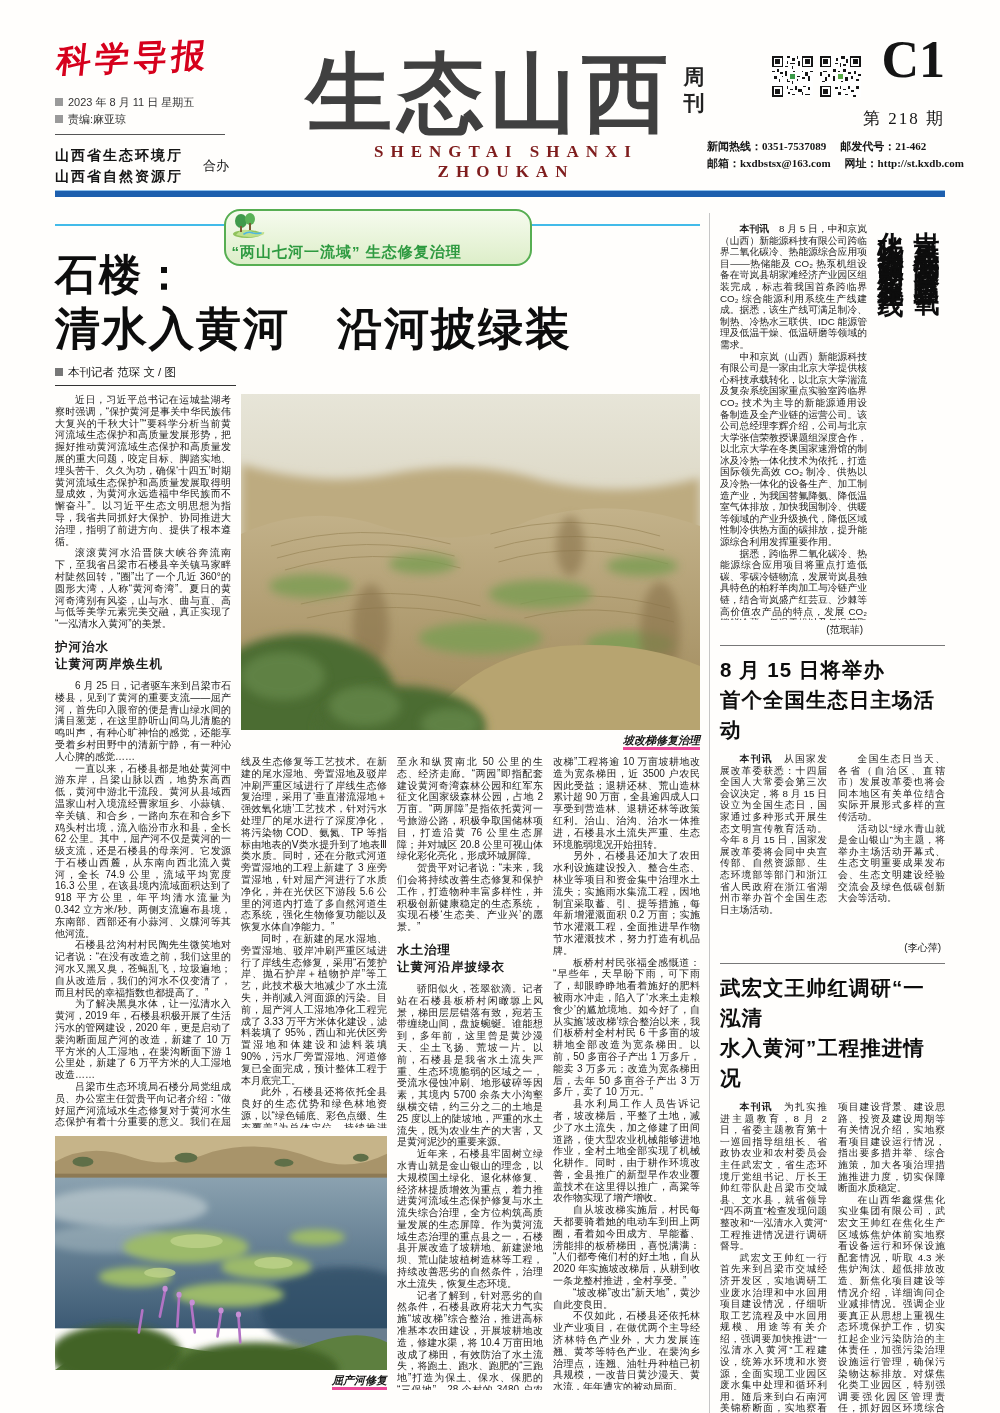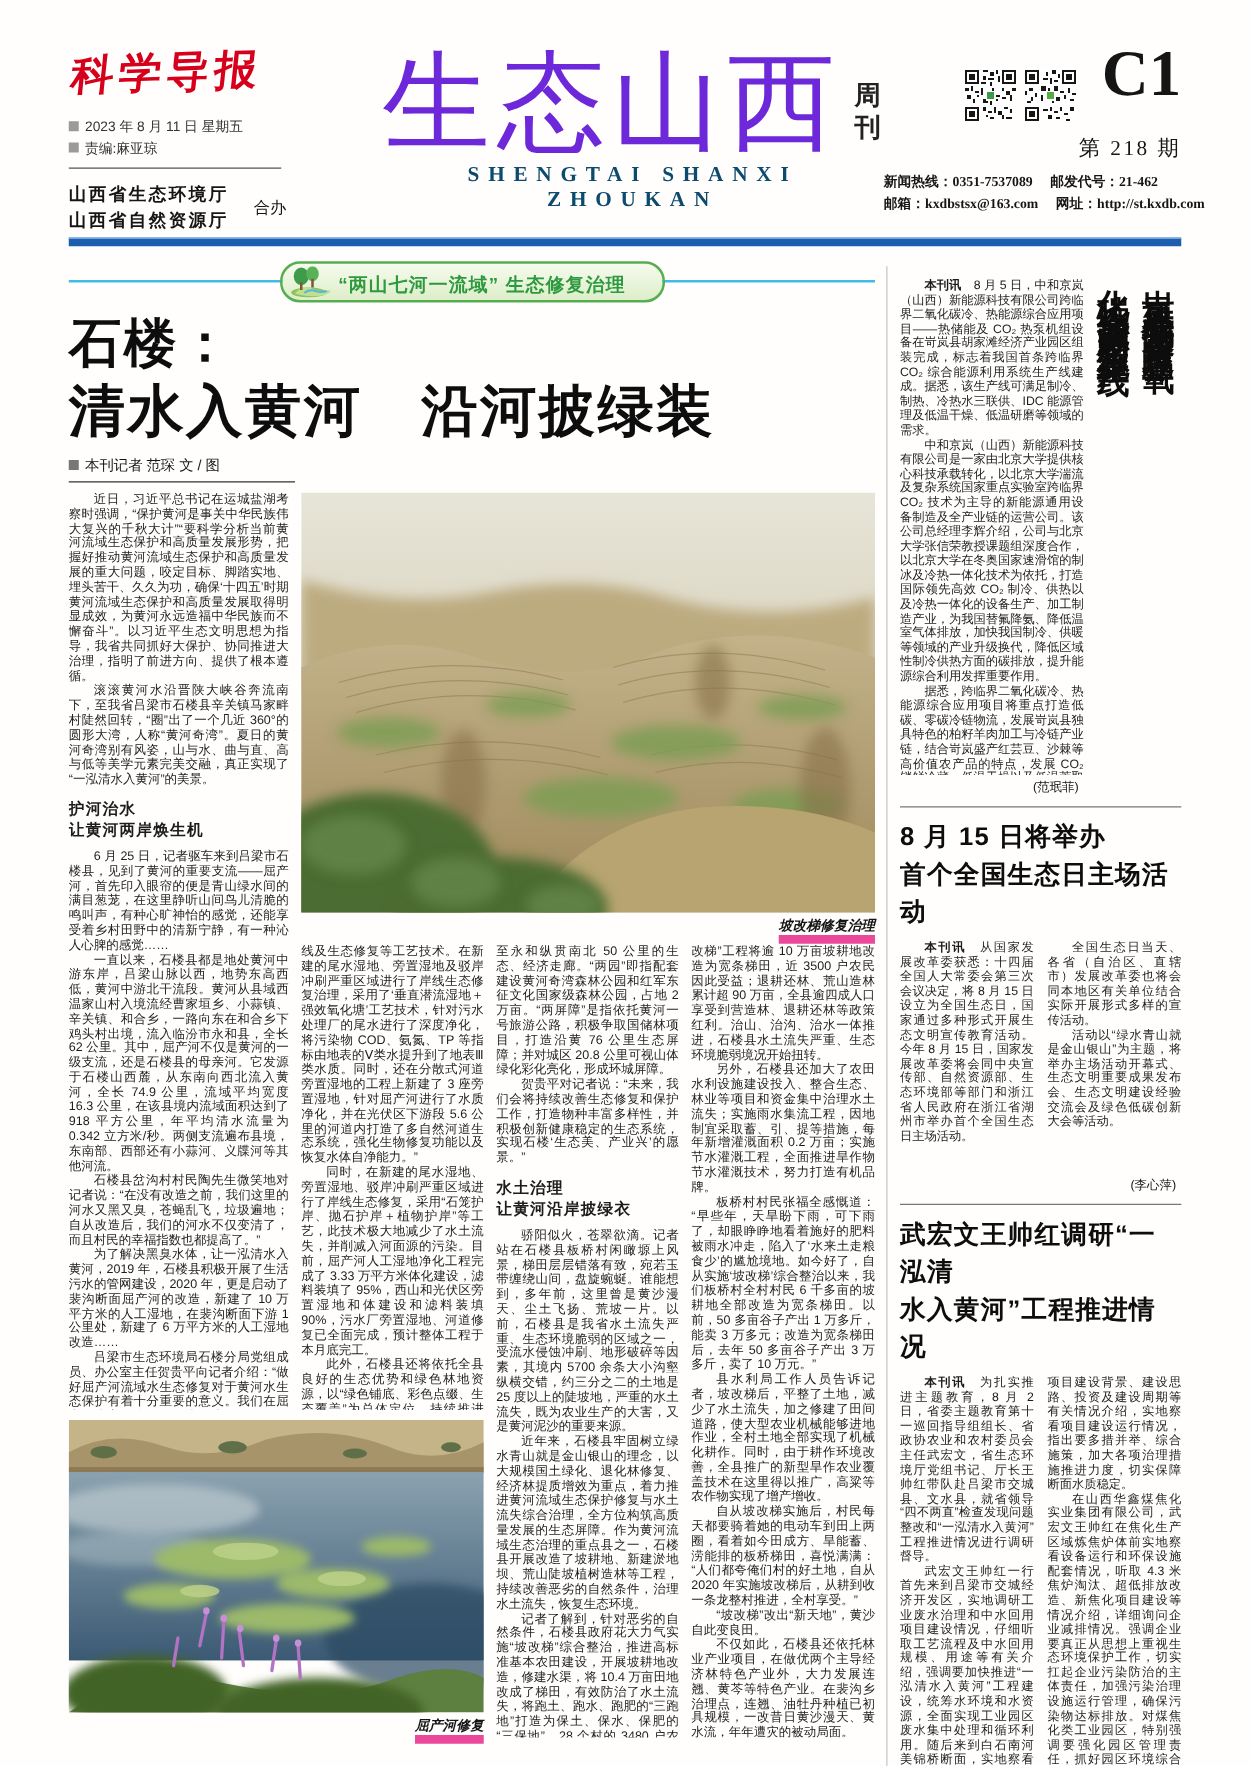--- a/index.html
+++ b/index.html
@@ -18,7 +18,7 @@
   .org-suffix{font-size:13px;}
   .mh-center{flex:1;text-align:center;padding-top:2px;}
   .main-title-row{display:flex;justify-content:center;align-items:flex-start;gap:8px;}
-  .main-title{font-family:"Liberation Serif","DejaVu Serif",serif;font-weight:400;color:#6d28d9;font-size:86px;line-height:92px;letter-spacing:6px;white-space:nowrap;}
+  .main-title{font-family:"Liberation Serif","DejaVu Serif",serif;font-weight:700;color:#404040;font-size:86px;line-height:92px;letter-spacing:6px;white-space:nowrap;margin-top:12px;}
   .weekly{font-size:21px;line-height:26px;color:#222;width:24px;text-align:center;padding-top:28px;font-weight:bold;}
   .pinyin{color:#0c4a6e;font-family:"Liberation Serif",serif;font-size:17px;letter-spacing:7px;margin-top:2px;font-weight:bold;}
   .mh-right{width:238px;flex:none;}

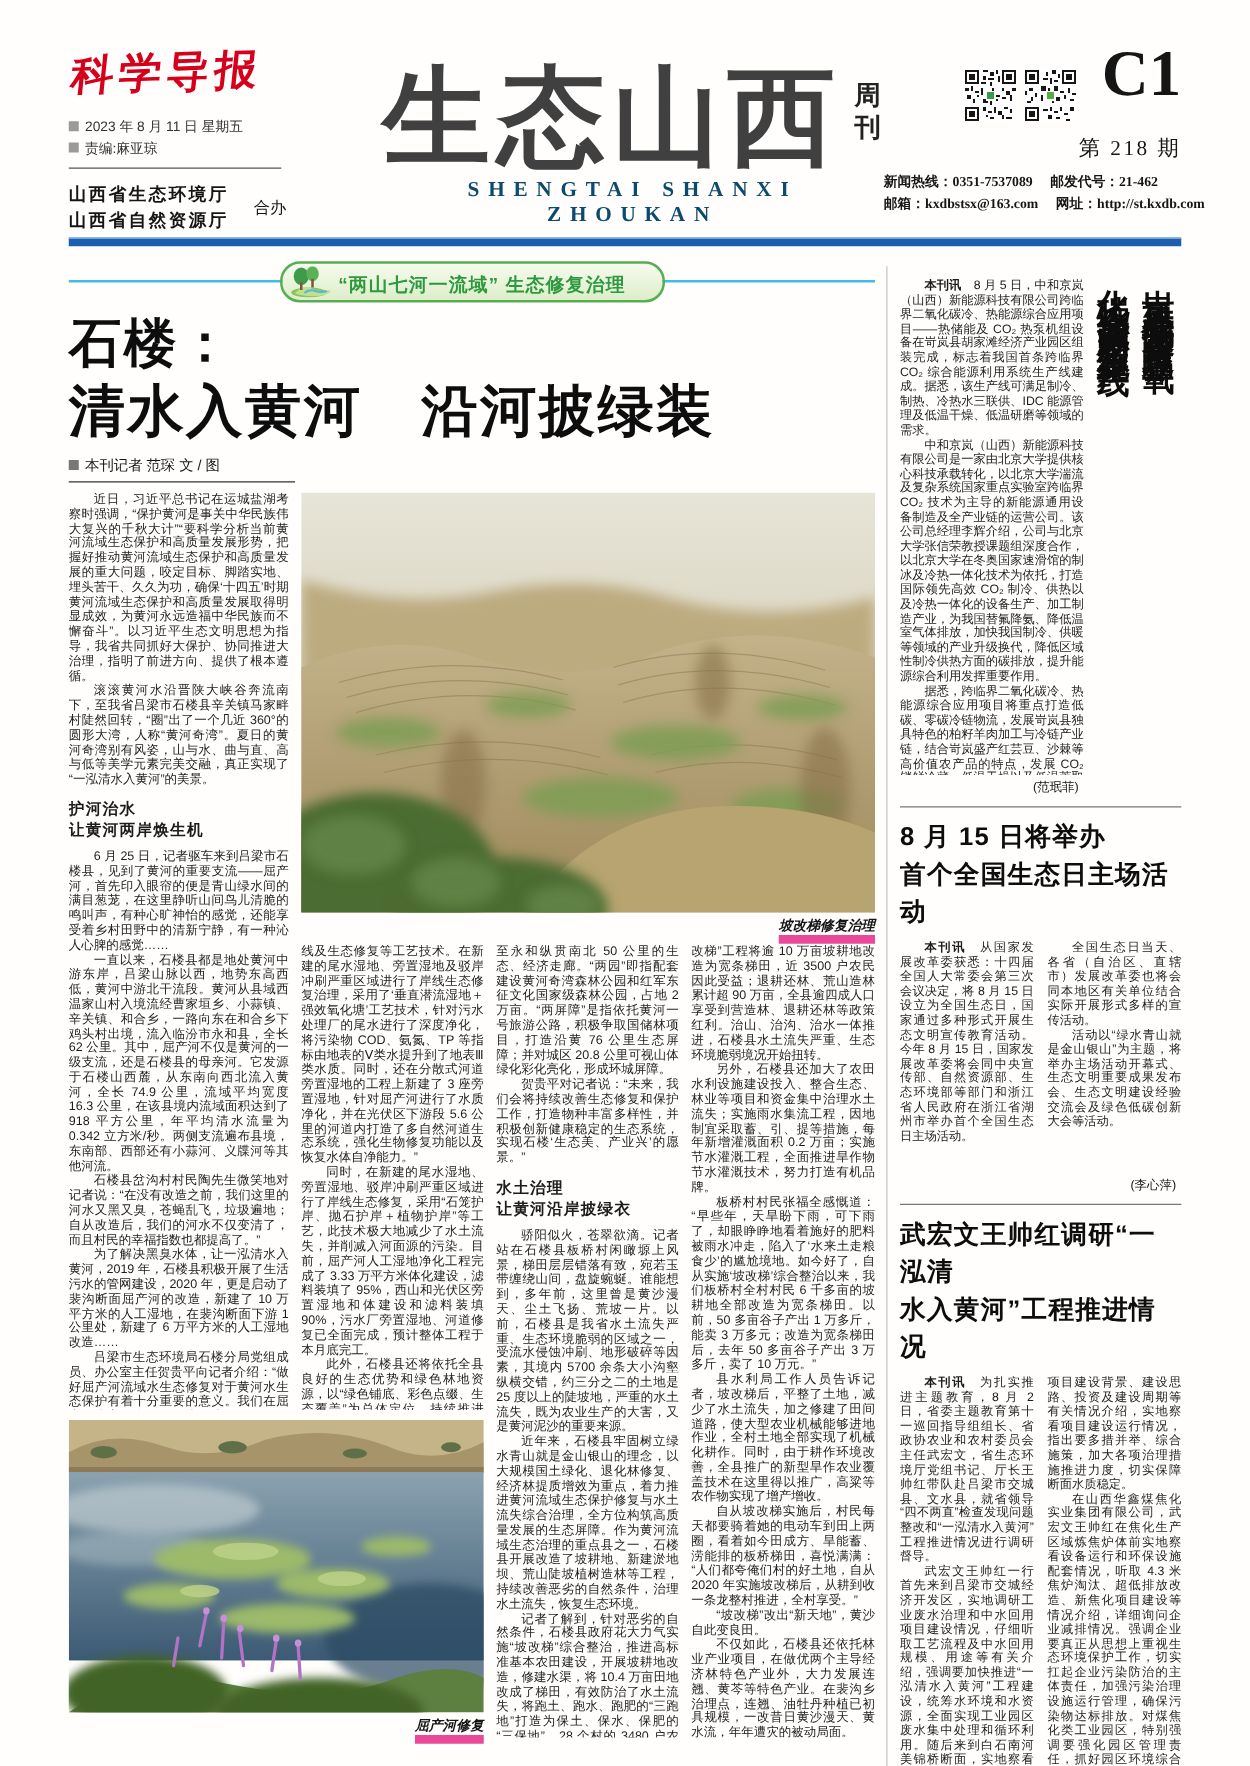--- a/index.html
+++ b/index.html
@@ -20,7 +20,7 @@
   .main-title-row{display:flex;justify-content:center;align-items:flex-start;gap:8px;}
   .main-title{font-family:"Liberation Serif","DejaVu Serif",serif;font-weight:700;color:#404040;font-size:86px;line-height:92px;letter-spacing:6px;white-space:nowrap;margin-top:12px;}
   .weekly{font-size:21px;line-height:26px;color:#222;width:24px;text-align:center;padding-top:28px;font-weight:bold;}
-  .pinyin{color:#0c4a6e;font-family:"Liberation Serif",serif;font-size:17px;letter-spacing:7px;margin-top:2px;font-weight:bold;}
+  .pinyin{color:#7f1d1d;font-family:"Liberation Serif",serif;font-size:17px;letter-spacing:7px;margin-top:2px;font-weight:bold;}
   .mh-right{width:238px;flex:none;}
   .mh-right-top{display:flex;justify-content:flex-end;align-items:flex-start;gap:8px;}
   .qr-row{display:flex;gap:7px;margin-top:22px;}

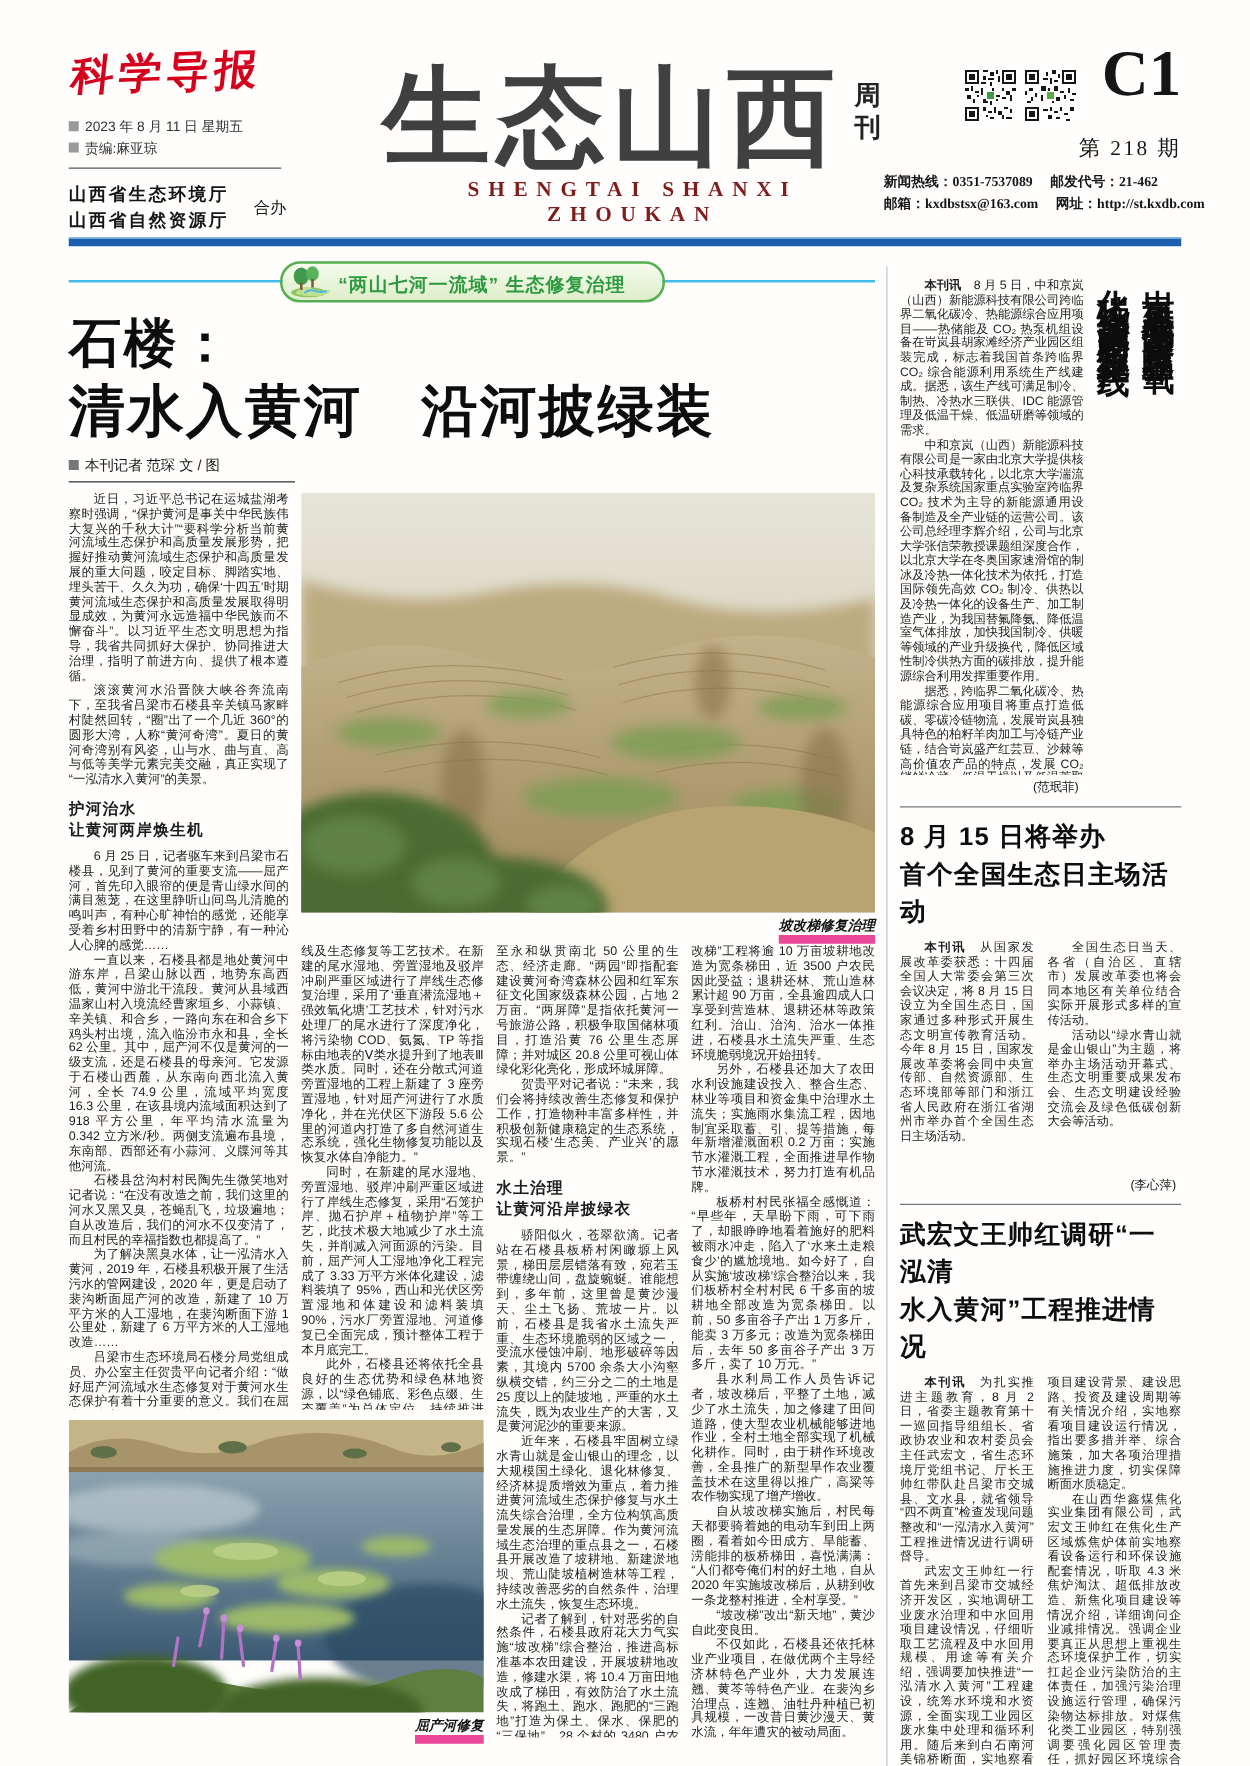--- a/index.html
+++ b/index.html
@@ -39,7 +39,7 @@
   
   .badge-row{position:relative;height:32px;margin-bottom:4px;}
   .badge-cyan-line{position:absolute;left:0;right:0;top:15px;height:2px;background:#43bbe9;}
-  .badge{position:relative;margin:0 auto;width:308px;display:flex;align-items:flex-end;gap:5px;border:2px solid #57ae52;border-radius:16px;background:linear-gradient(#f6fbee,#ddeec9);padding:2px 12px 2px 6px;box-sizing:border-box;}
+  .badge{position:relative;margin:0 auto;width:308px;display:flex;align-items:flex-start;gap:5px;border:2px solid #57ae52;border-radius:16px;background:linear-gradient(#f6fbee,#ddeec9);padding:2px 12px 2px 6px;box-sizing:border-box;flex-direction:column;}
   .badge-text{color:#2e9a40;font-weight:bold;font-size:15px;letter-spacing:1px;white-space:nowrap;}
 
   

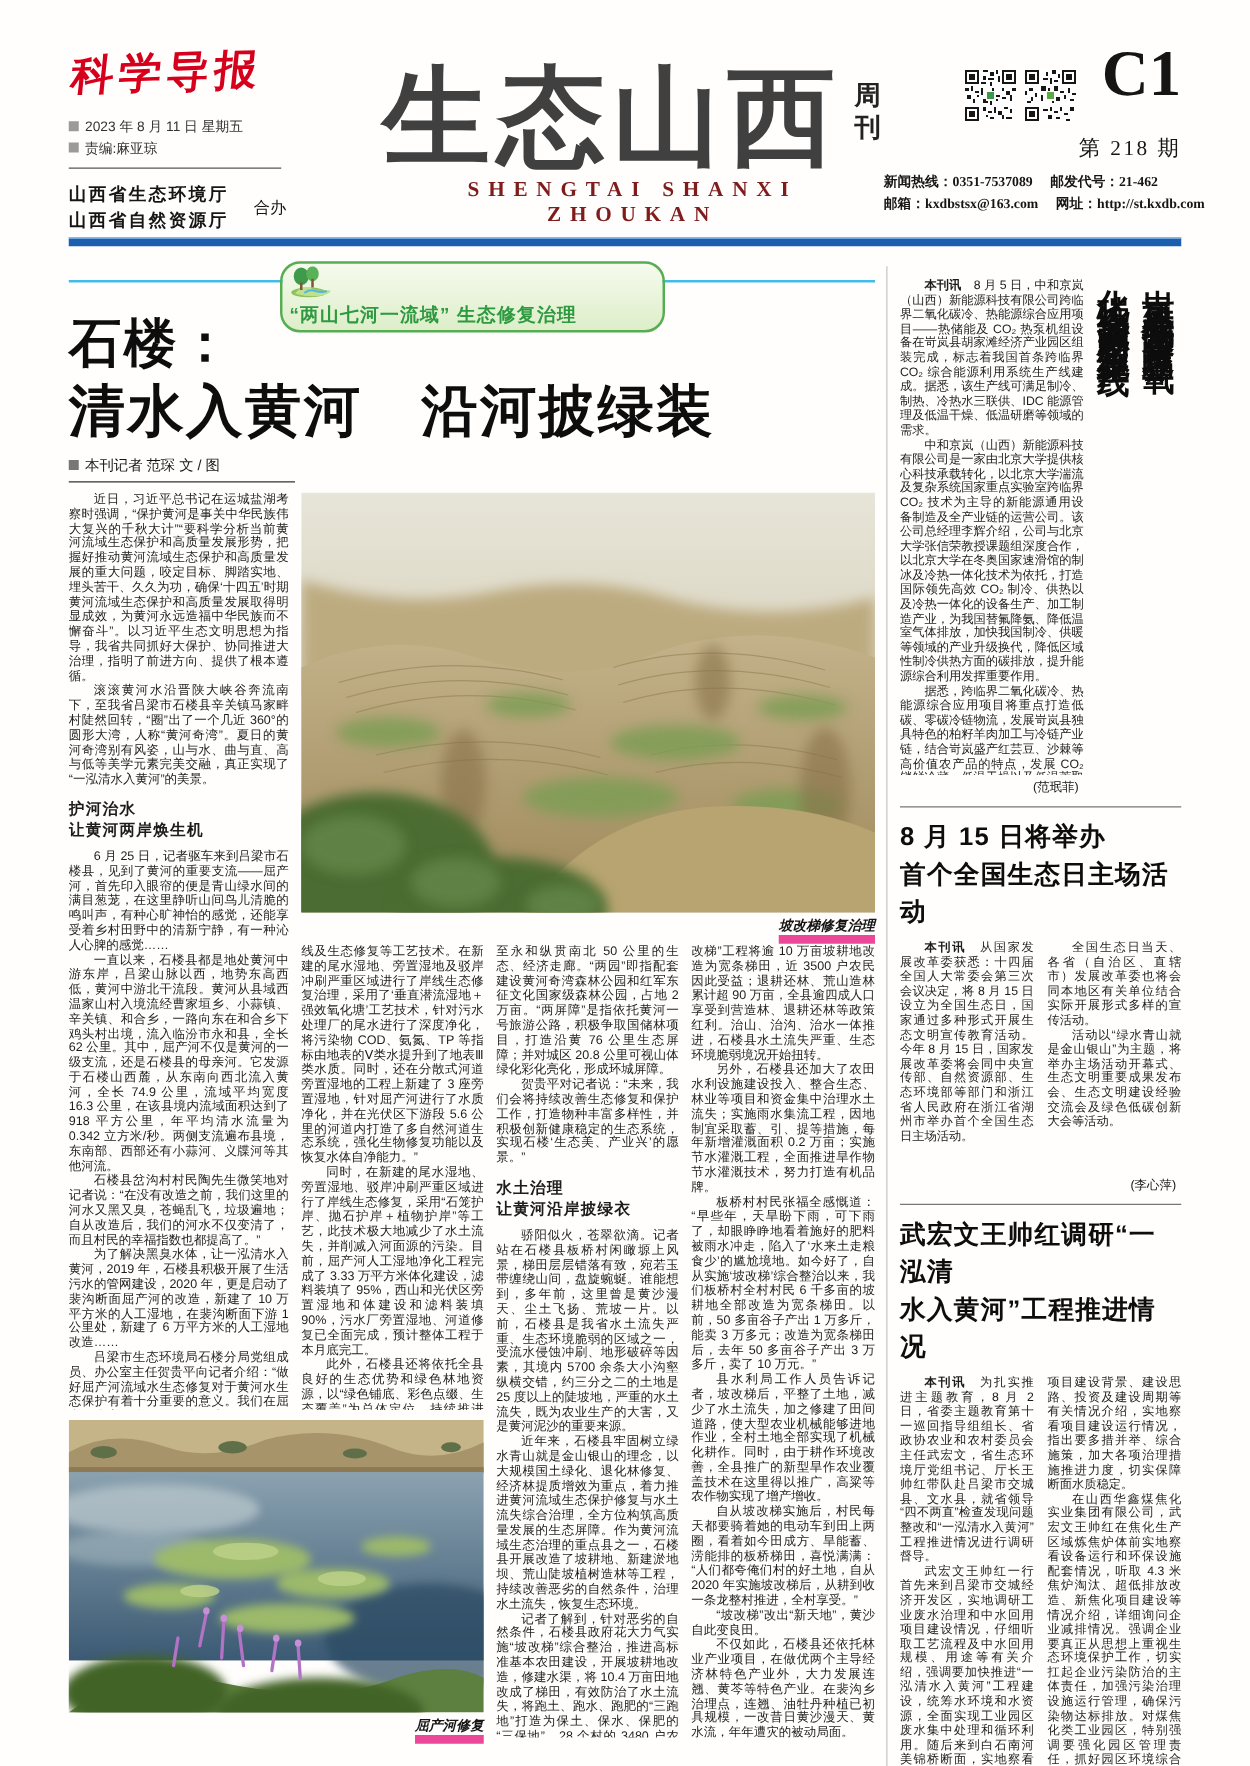--- a/index.html
+++ b/index.html
@@ -65,7 +65,7 @@
   .bodytext .h{font-weight:bold;font-size:12.5px;line-height:17px;margin:9px 0 7px;white-space:pre-line;letter-spacing:1px;}
   .photo-frame{width:100%;display:block;}
   .caption{text-align:right;font-size:11px;font-family:"Liberation Serif","DejaVu Serif",serif;font-style:italic;font-weight:bold;padding-top:3px;}
-  .caption span{border-bottom:7px solid #ec4899;padding-bottom:1px;margin-top:48px;}
+  .caption span{border-bottom:3px solid #ec4899;padding-bottom:1px;margin-top:48px;}
 
   
   .s-art1{height:428px;display:flex;gap:6px;overflow:hidden;}

